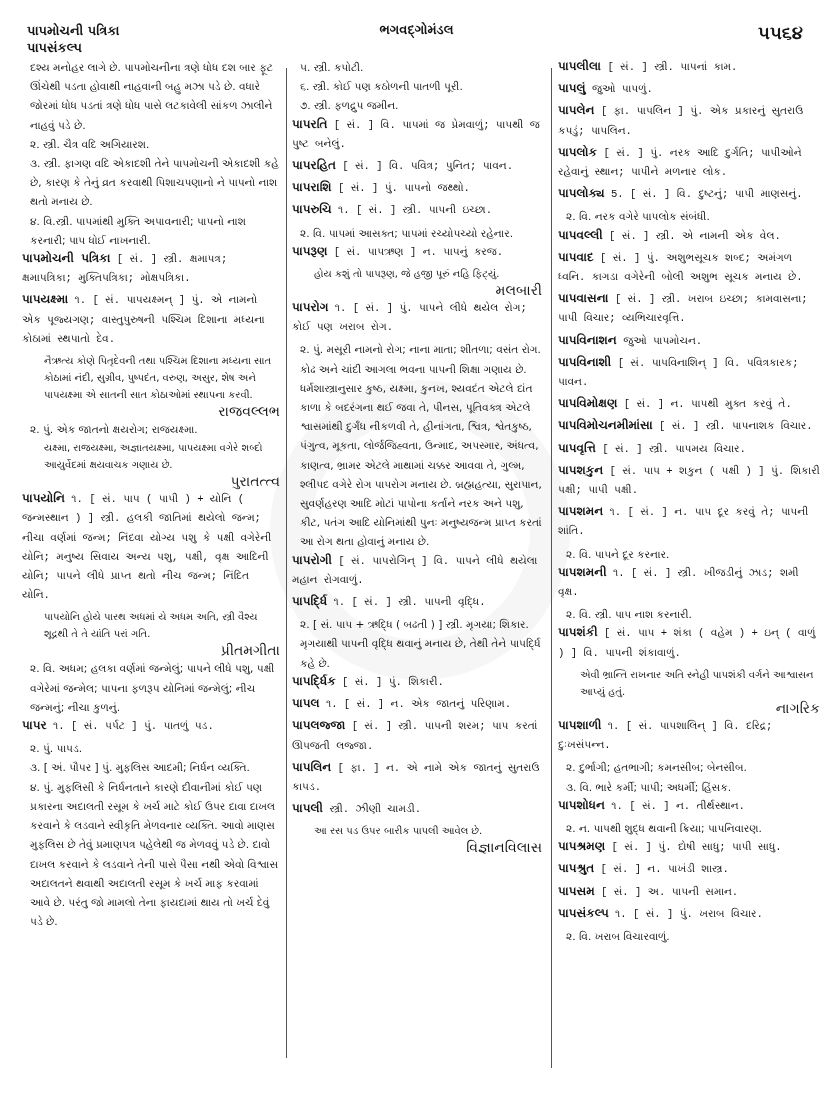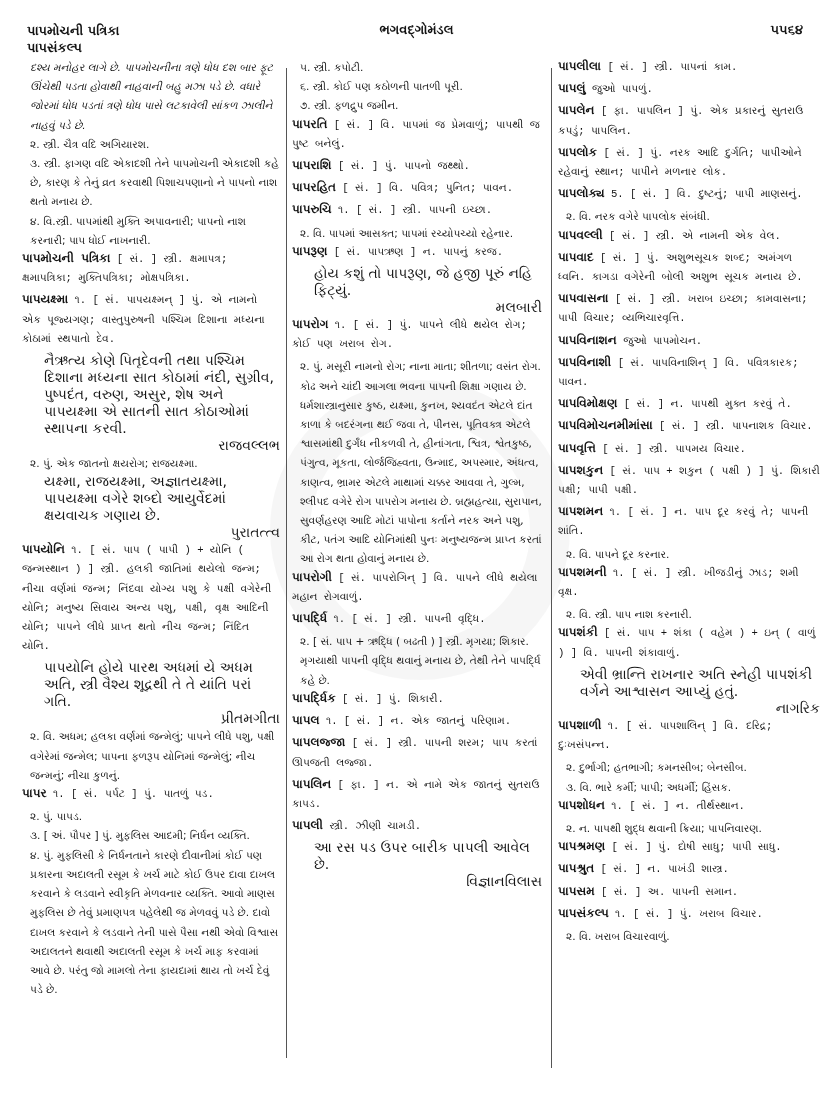--- a/index.html
+++ b/index.html
@@ -8,7 +8,7 @@
   .page-header { position:absolute; top:0; left:0; width:825px; height:50px; }
   .hdr-left { position:absolute; left:27px; top:22px; font-weight:bold; font-size:13px; line-height:17px; }
   .hdr-center { position:absolute; left:0; right:0; top:22px; text-align:center; font-weight:bold; font-size:13px;padding-left:8px; }
-  .hdr-right { position:absolute; right:22px; top:22px; font-weight:bold; font-size:13px; }
+  .hdr-right { position:absolute; right:22px; top:22px; font-weight:bold; font-size:18px; }
   .columns { position:absolute; top:58px; left:22px; width:790px; height:1030px; }
   .col { position:absolute; top:0; height:1010px; font-size:10.6px; line-height:19.2px; overflow:hidden; }
   .col1 { left:0; width:258px; }

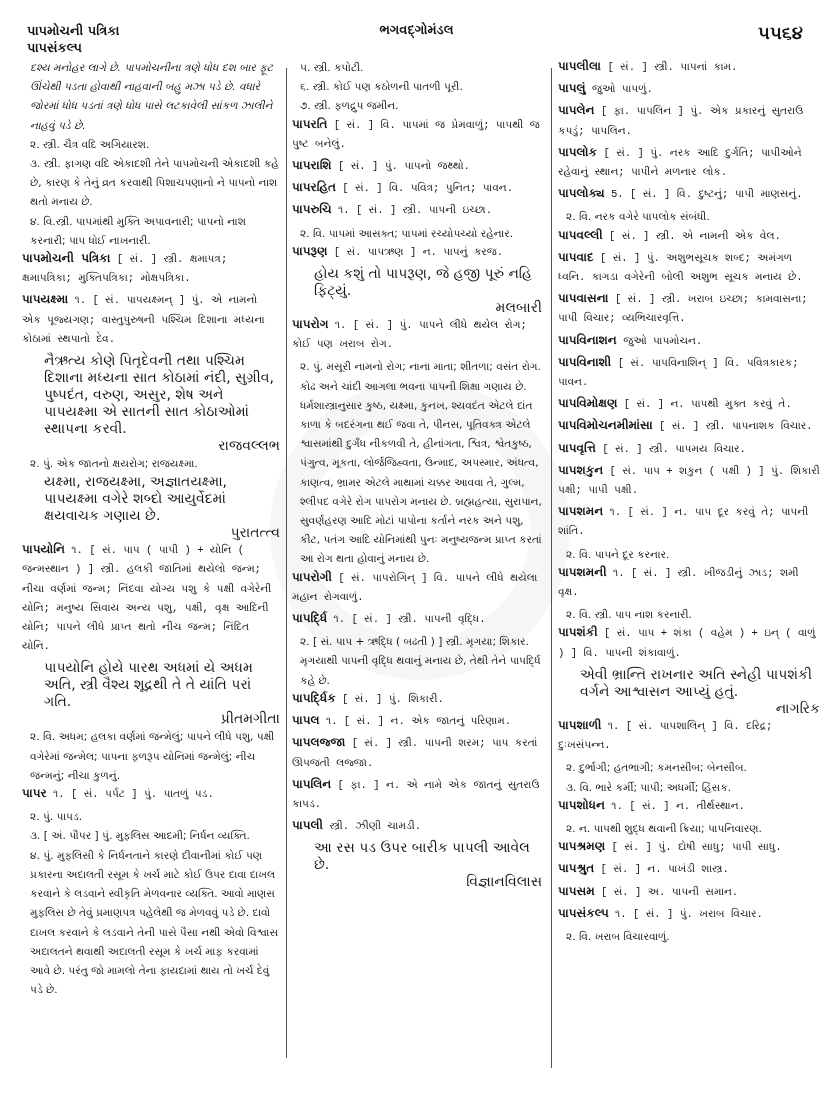--- a/index.html
+++ b/index.html
@@ -20,7 +20,7 @@
   .entry { margin:0 0 3px 0;font-family:Liberation Mono, monospace; }
   .hw { font-weight:bold; font-size:12px; }
   .sense { padding-left:8px; }
-  .cont { padding-left:8px;font-style:italic; }
+  .cont { padding-left:8px; }
   .quote { padding-left:22px; font-size:14px; line-height:17px; }
   .src { text-align:right; font-size:14px; line-height:17px; }
   .watermark { position:absolute; left:270px; top:380px; width:300px; height:300px; border-radius:50%;

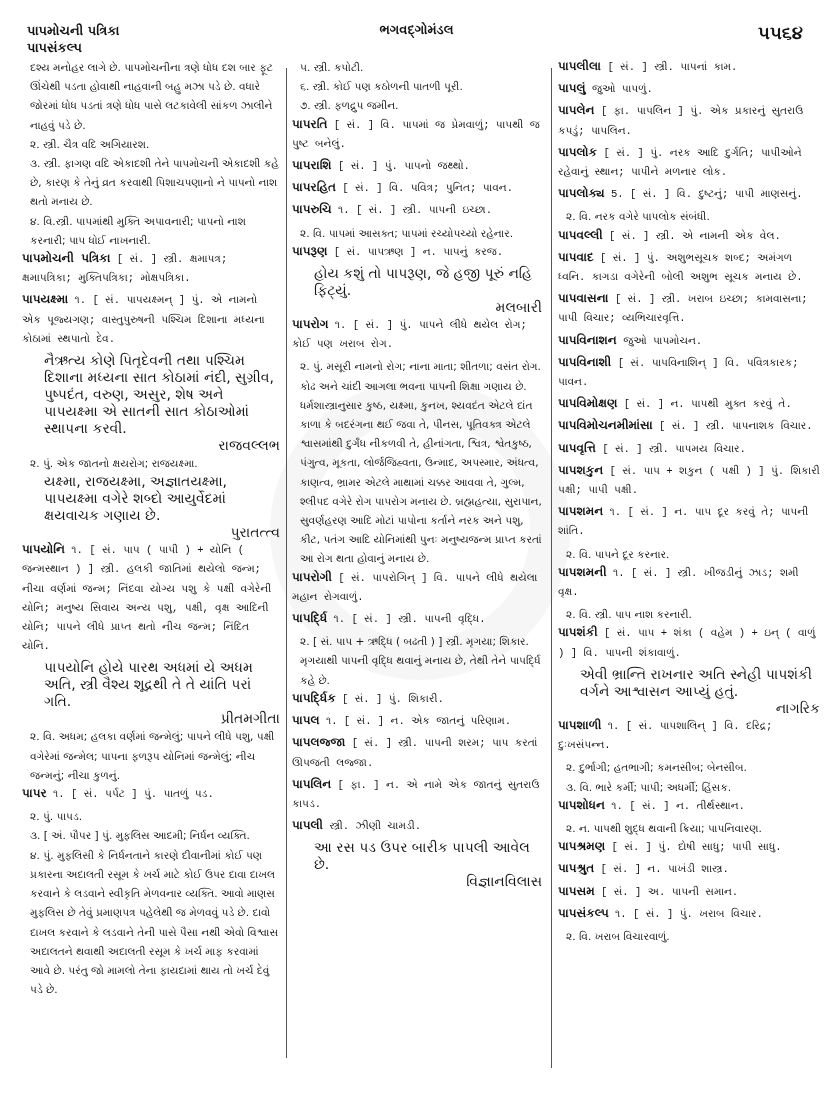--- a/index.html
+++ b/index.html
@@ -68,8 +68,8 @@
       <div class="sense">૬. સ્ત્રી. કોઈ પણ કઠોળની પાતળી પૂરી.</div>
       <div class="sense">૭. સ્ત્રી. ફળદ્રુપ જમીન.</div>
       <div class="entry"><span class="hw">પાપરતિ</span><span> [ સં. ] વિ. પાપમાં જ પ્રેમવાળું; પાપથી જ પુષ્ટ બનેલું.</span></div>
+      <div class="entry"><span class="hw">પાપરહિત</span><span> [ સં. ] વિ. પવિત્ર; પુનિત; પાવન.</span></div>
       <div class="entry"><span class="hw">પાપરાશિ</span><span> [ સં. ] પું. પાપનો જથ્થો.</span></div>
-      <div class="entry"><span class="hw">પાપરહિત</span><span> [ સં. ] વિ. પવિત્ર; પુનિત; પાવન.</span></div>
       <div class="entry"><span class="hw">પાપરુચિ</span><span> ૧. [ સં. ] સ્ત્રી. પાપની ઇચ્છા.</span></div>
       <div class="sense">૨. વિ. પાપમાં આસક્ત; પાપમાં રચ્યોપચ્યો રહેનાર.</div>
       <div class="entry"><span class="hw">પાપરૂણ</span><span> [ સં. પાપઋણ ] ન. પાપનું કરજ.</span></div>

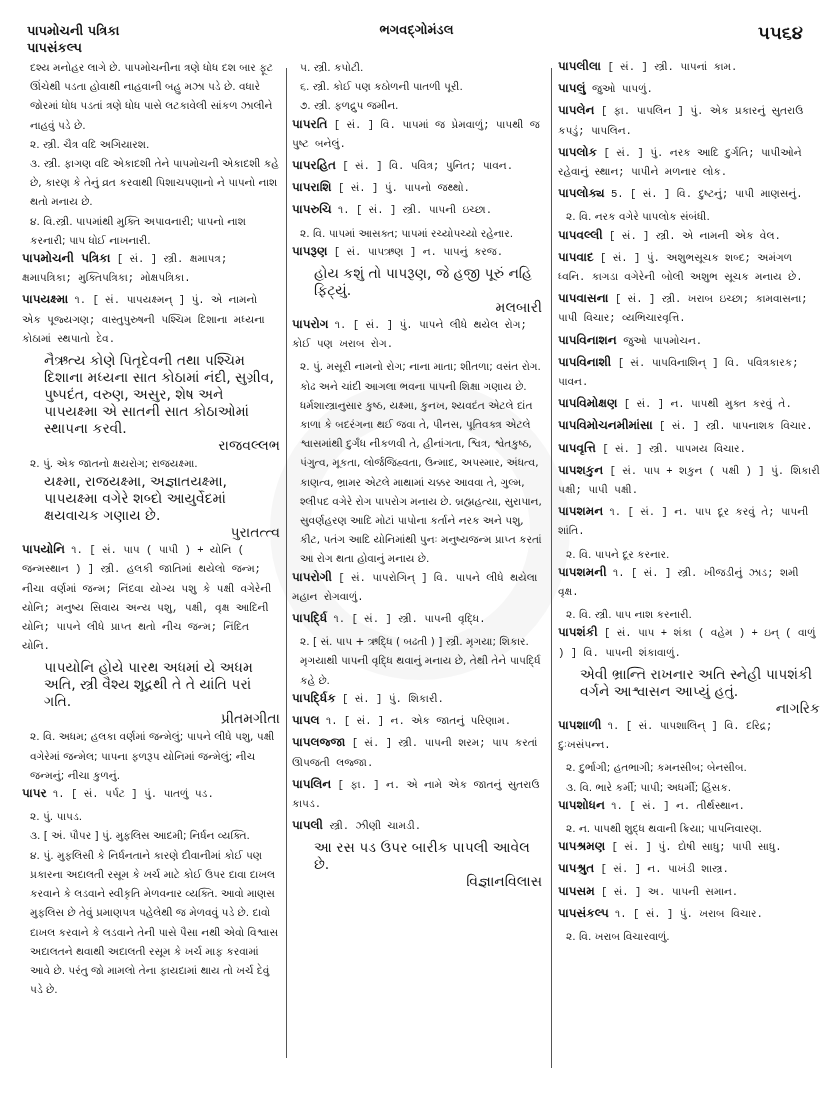--- a/index.html
+++ b/index.html
@@ -21,7 +21,7 @@
   .hw { font-weight:bold; font-size:12px; }
   .sense { padding-left:8px; }
   .cont { padding-left:8px; }
-  .quote { padding-left:22px; font-size:14px; line-height:17px; }
+  .quote { padding-left:22px; font-size:10px; line-height:17px; }
   .src { text-align:right; font-size:14px; line-height:17px; }
   .watermark { position:absolute; left:270px; top:380px; width:300px; height:300px; border-radius:50%;
                border:40px solid rgba(0,0,0,0.035); box-sizing:border-box; pointer-events:none; }

